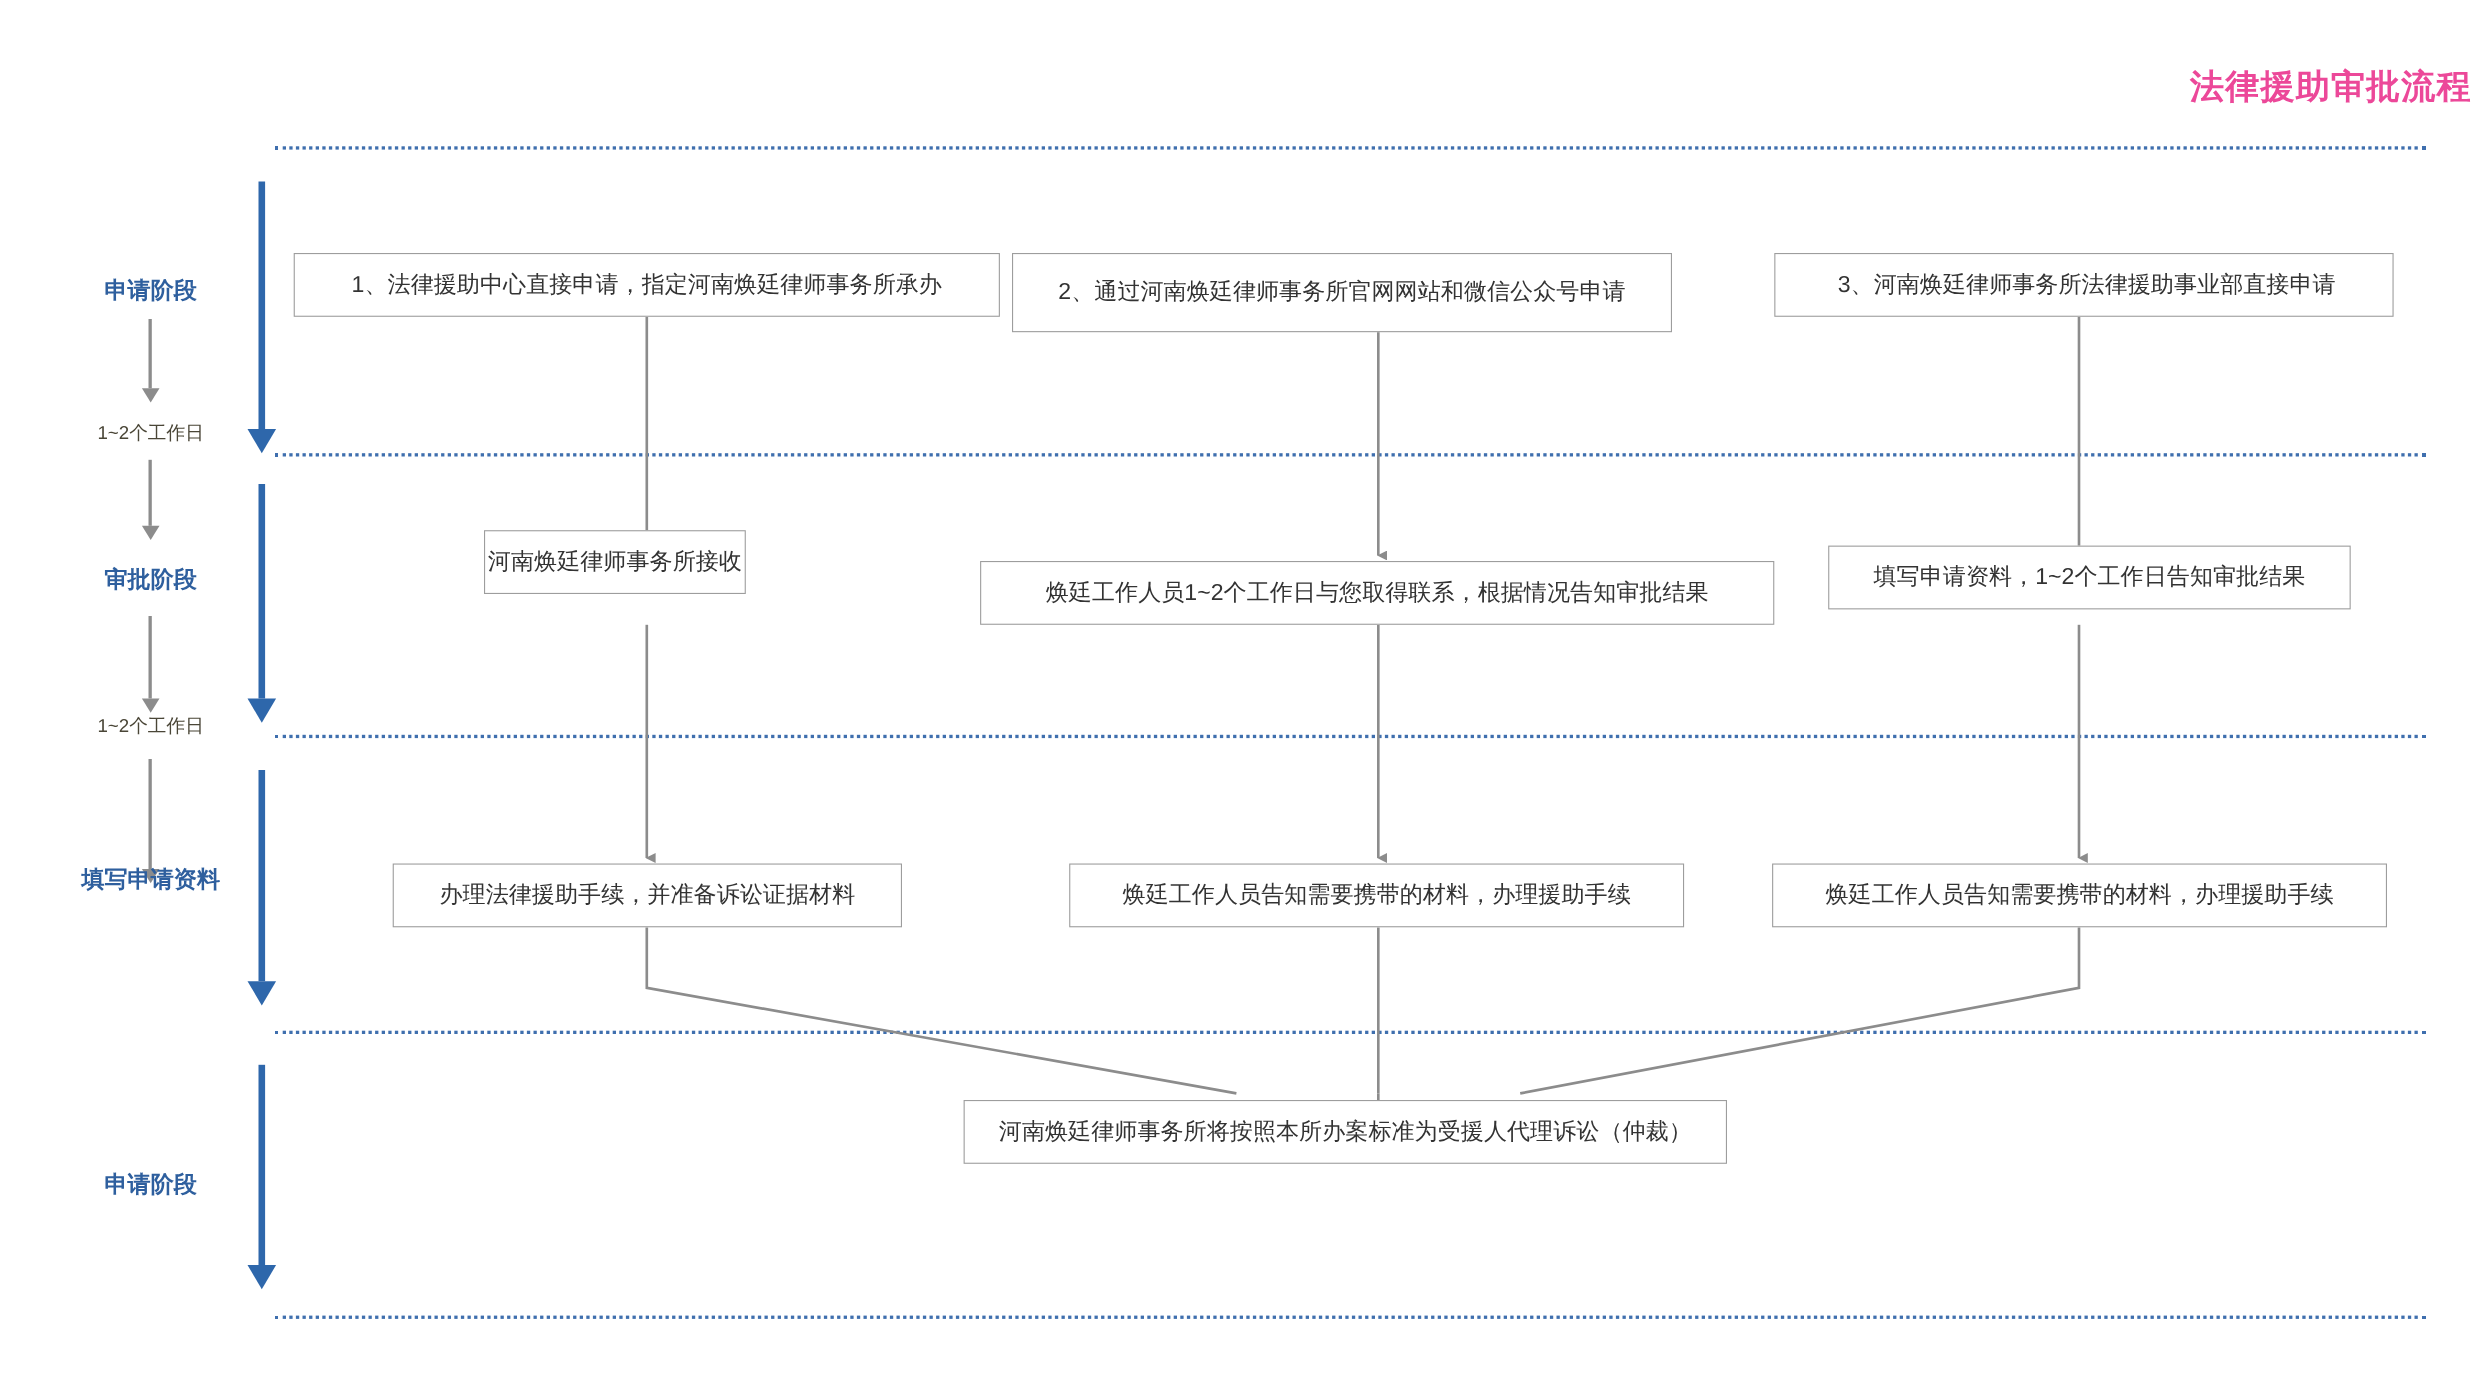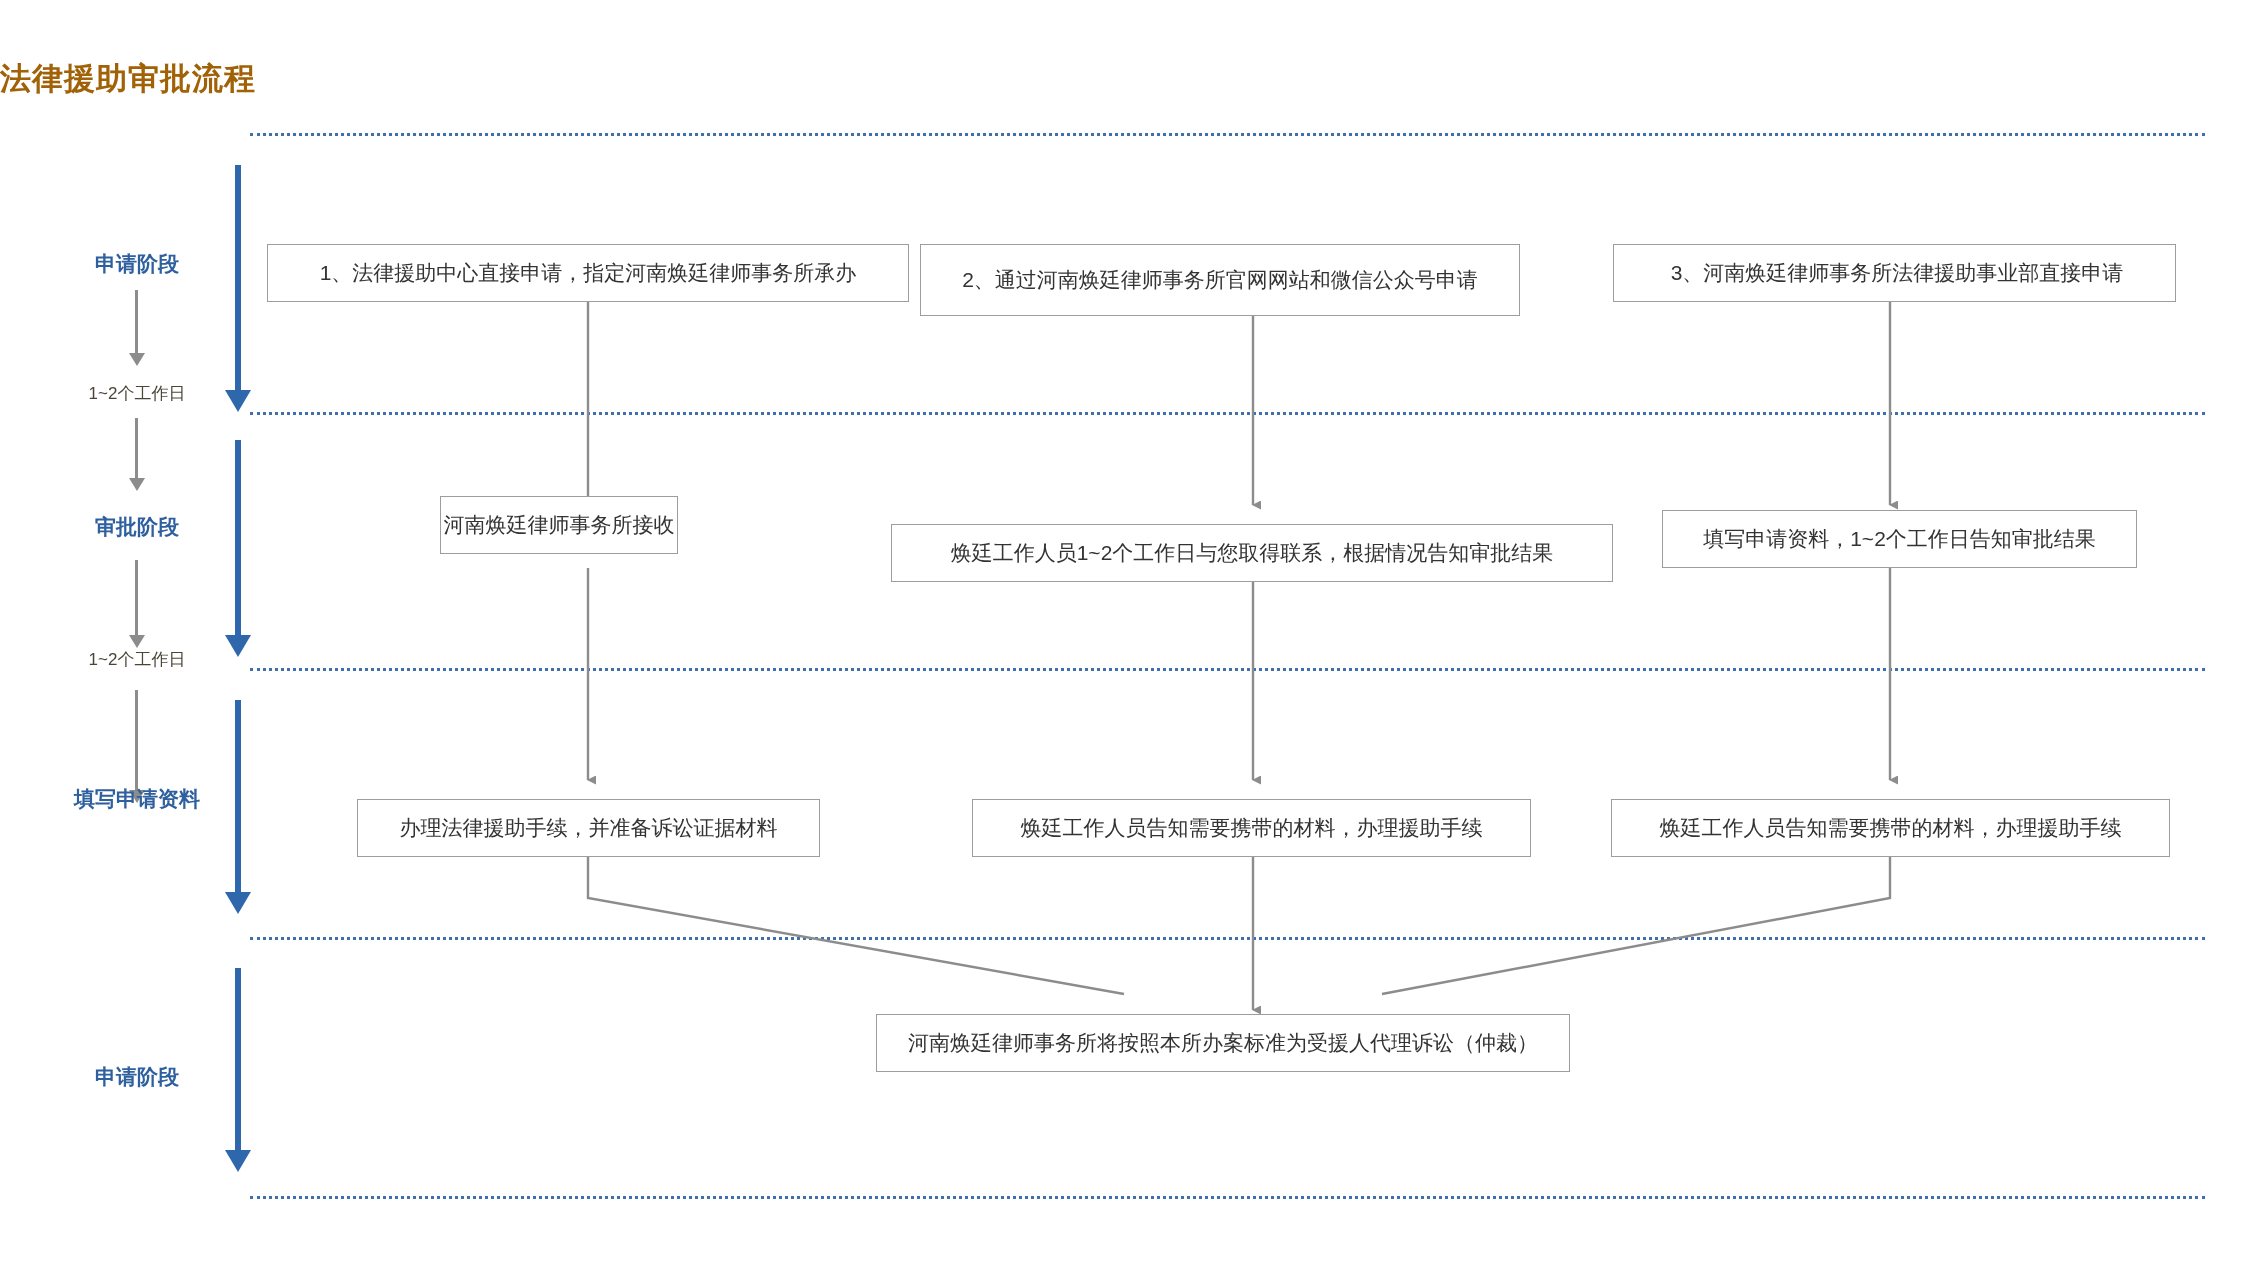--- a/index.html
+++ b/index.html
@@ -20,10 +20,10 @@
     position:absolute;
     left:0; top:58px;
     width:2247px;
-    text-align:left;
+    text-align:right;
     font-size:31px;
     font-weight:bold;
-    color:#a16207;
+    color:#ec4899;
     letter-spacing:1px;
   }
 

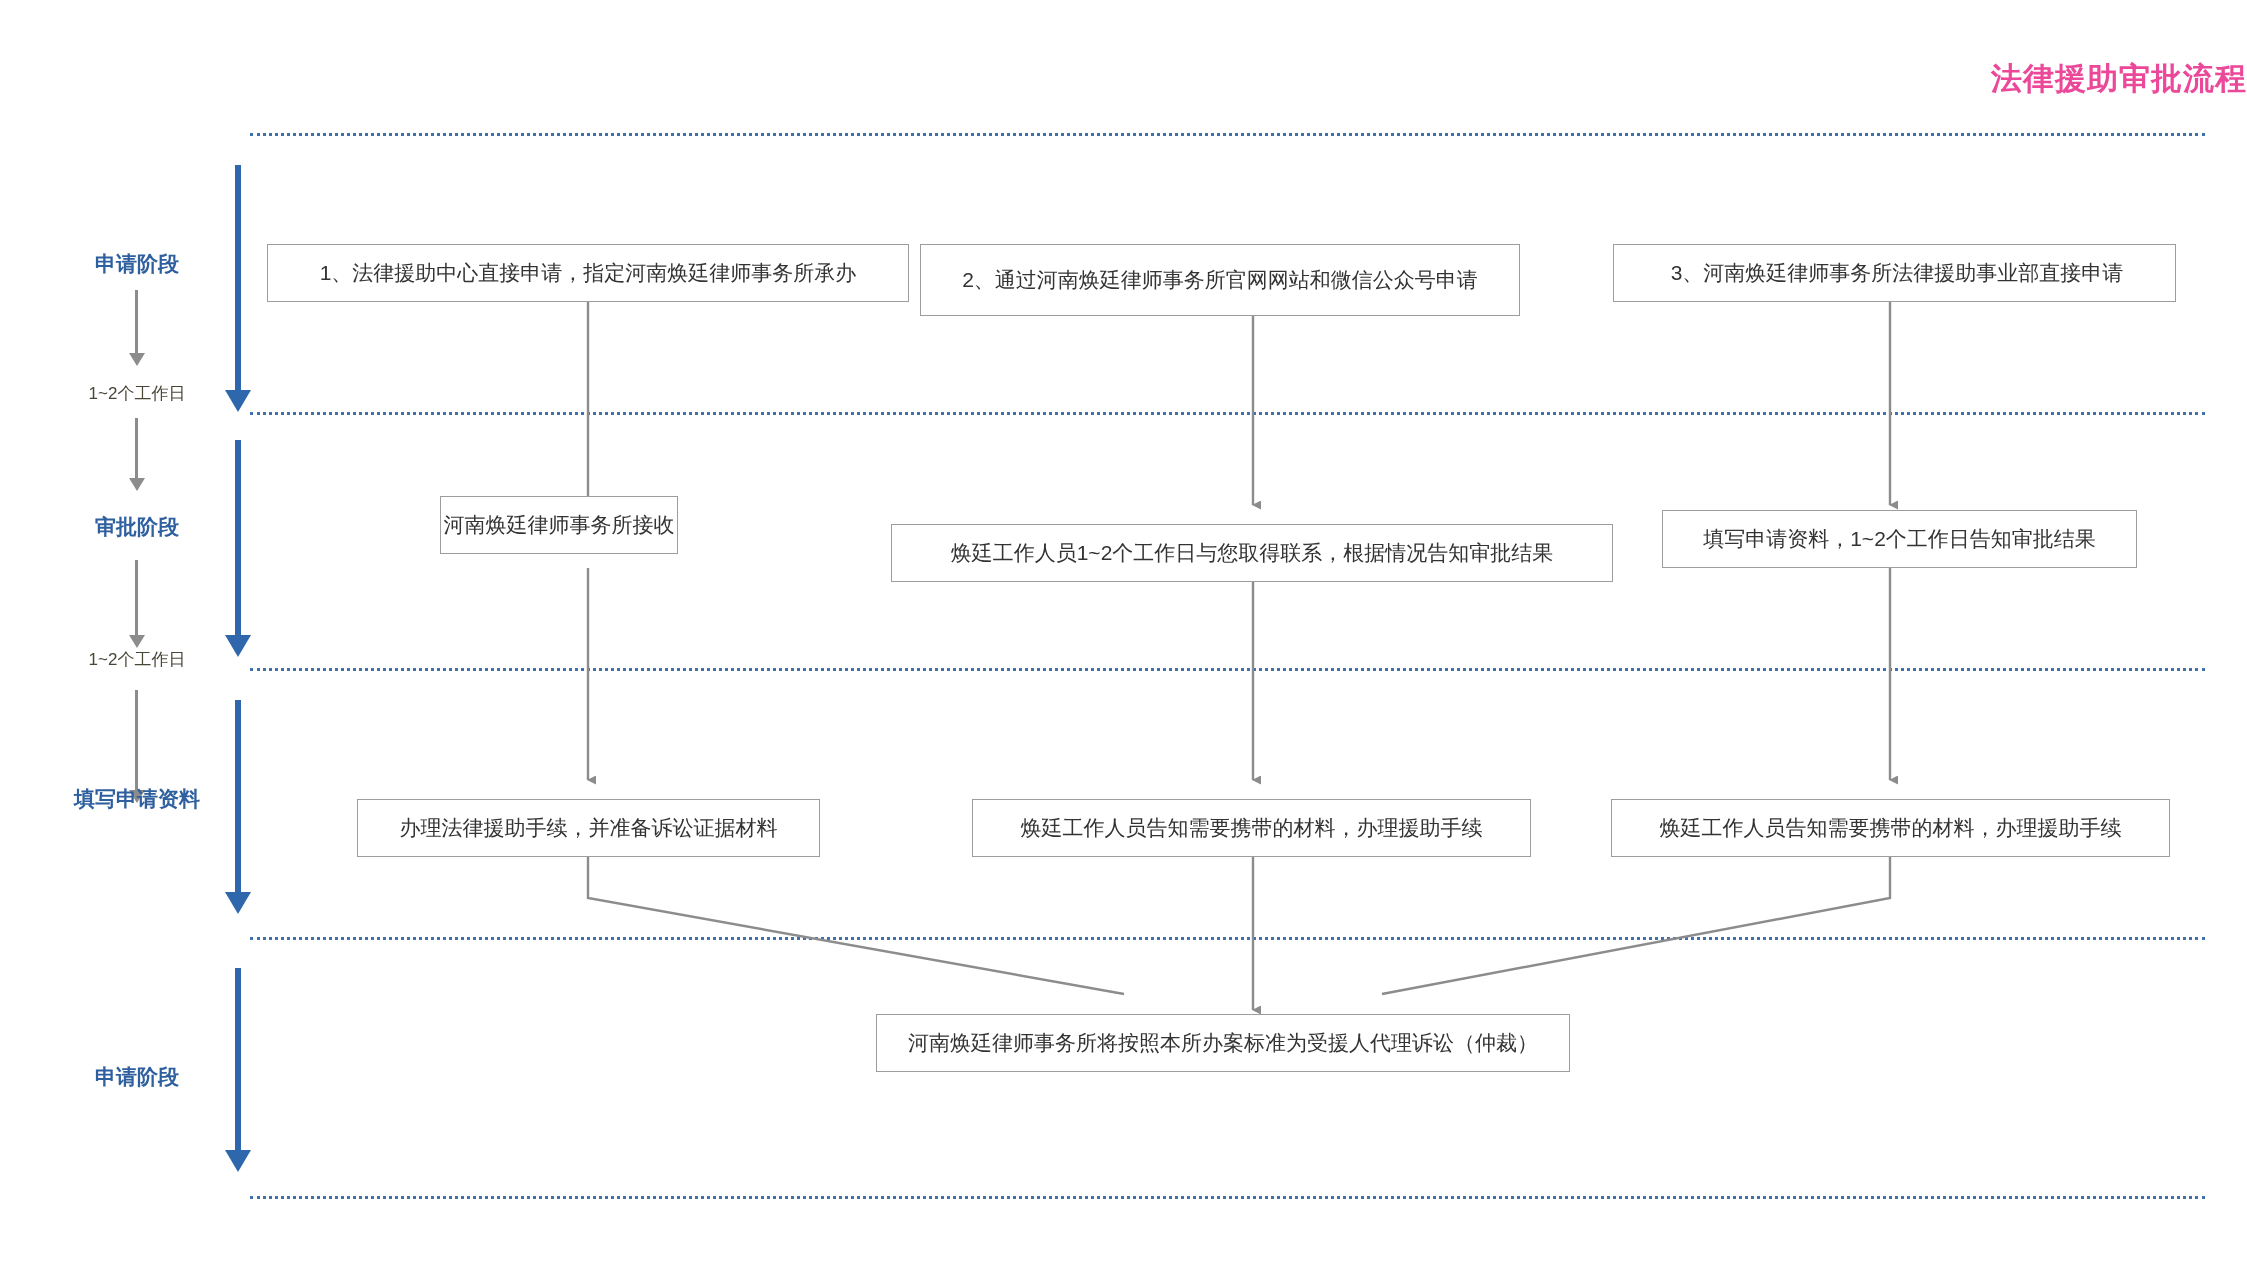--- a/index.html
+++ b/index.html
@@ -108,7 +108,6 @@
     justify-content:center;
     padding:0 14px;
     white-space:nowrap;
-    margin-top:14px;
   }
 
   

